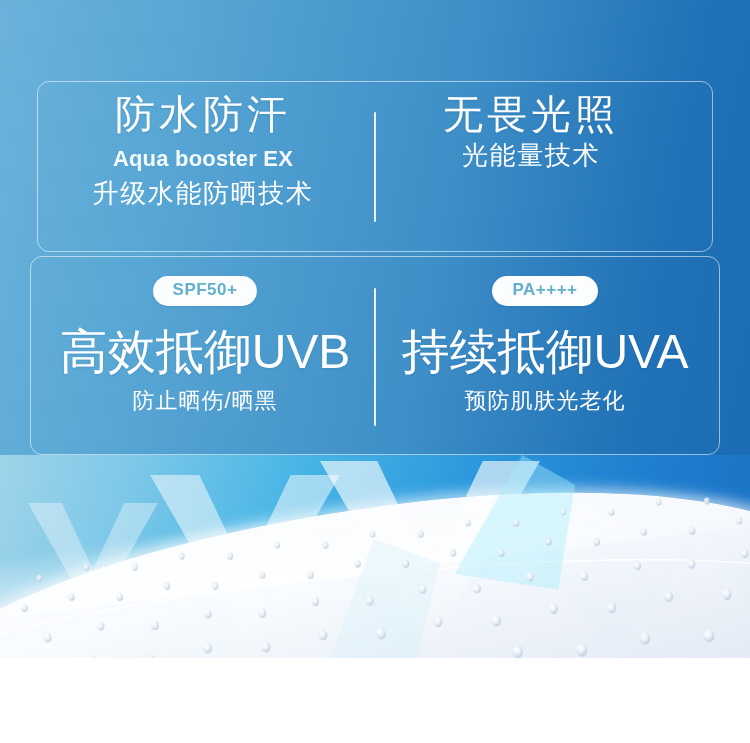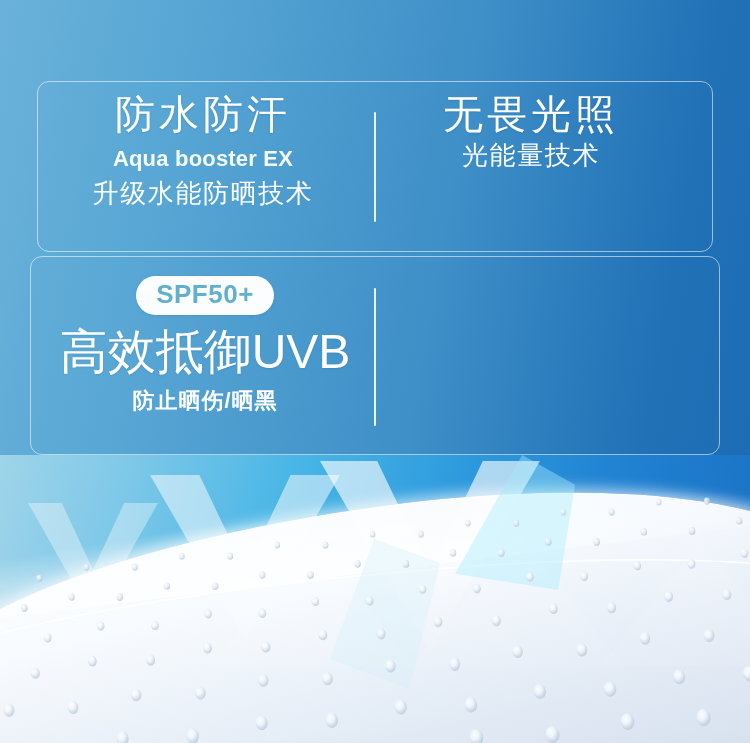--- a/index.html
+++ b/index.html
@@ -14,7 +14,7 @@
   #page {
     position: relative;
     width: 750px;
-    height: 743px;
+    height: 658px;
     overflow: hidden;
     background: linear-gradient(100deg, #6ab2da 0%, #57a6d4 22%, #3f8fc8 55%, #2071b6 82%, #1a6bb2 100%);
   }

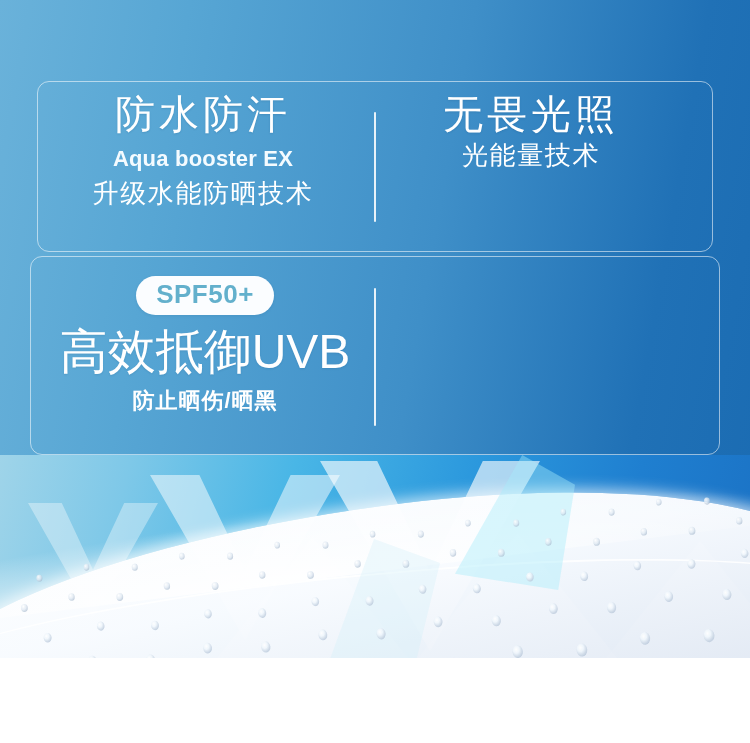--- a/index.html
+++ b/index.html
@@ -217,7 +217,7 @@
     display: inline-block;
     background: #fbfdff;
     color: #63b0cc;
-    font-size: 26px;
+    font-size: 17px;
     font-weight: 700;
     letter-spacing: 0.5px;
     padding: 5px 20px 7px 20px;

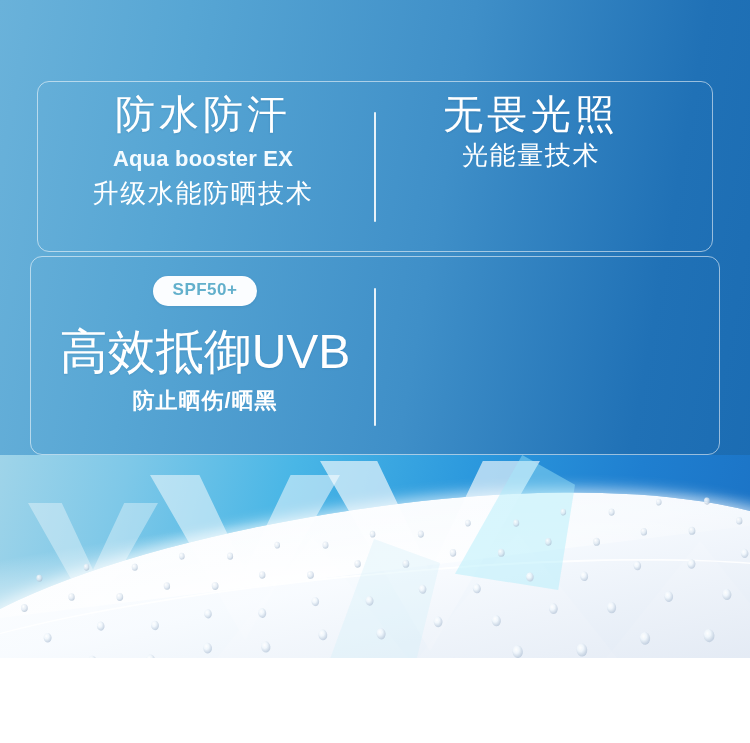--- a/index.html
+++ b/index.html
@@ -422,6 +422,13 @@
     <div class="small-cn">防止晒伤/晒黑</div>
   </div>
 
+  <div class="col" id="col-bot-right">
+    <div class="badge-row">
+      <span class="badge">PA++++</span>
+    </div>
+    <div class="big-cn">持续抵御UVA</div>
+    <div class="small-cn">预防肌肤光老化</div>
+  </div>
 
 </div>
 

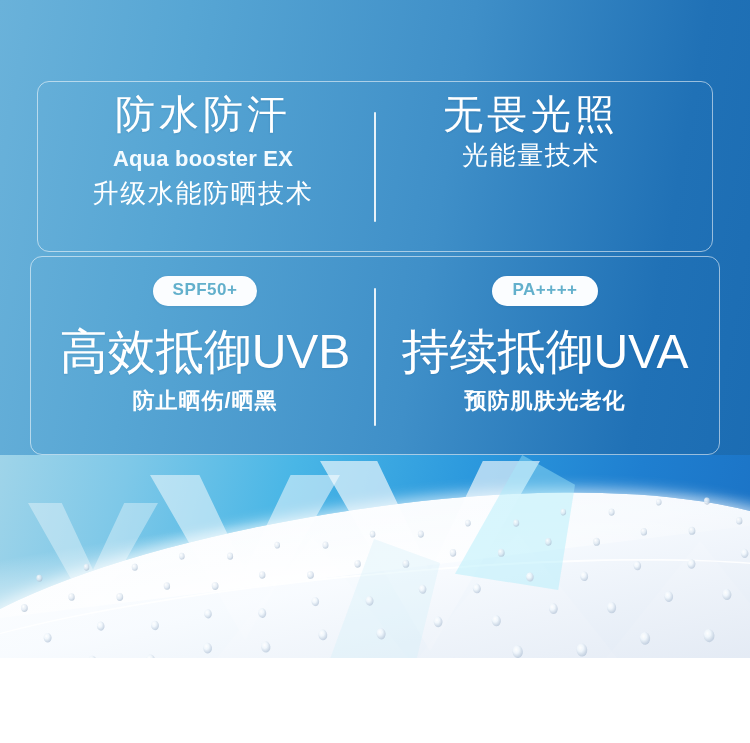--- a/index.html
+++ b/index.html
@@ -239,7 +239,7 @@
   }
   .small-cn {
     font-size: 22px;
-    font-weight: 700;
+    font-weight: 400;
     line-height: 1.3;
     letter-spacing: 1px;
     color: #ffffff;

